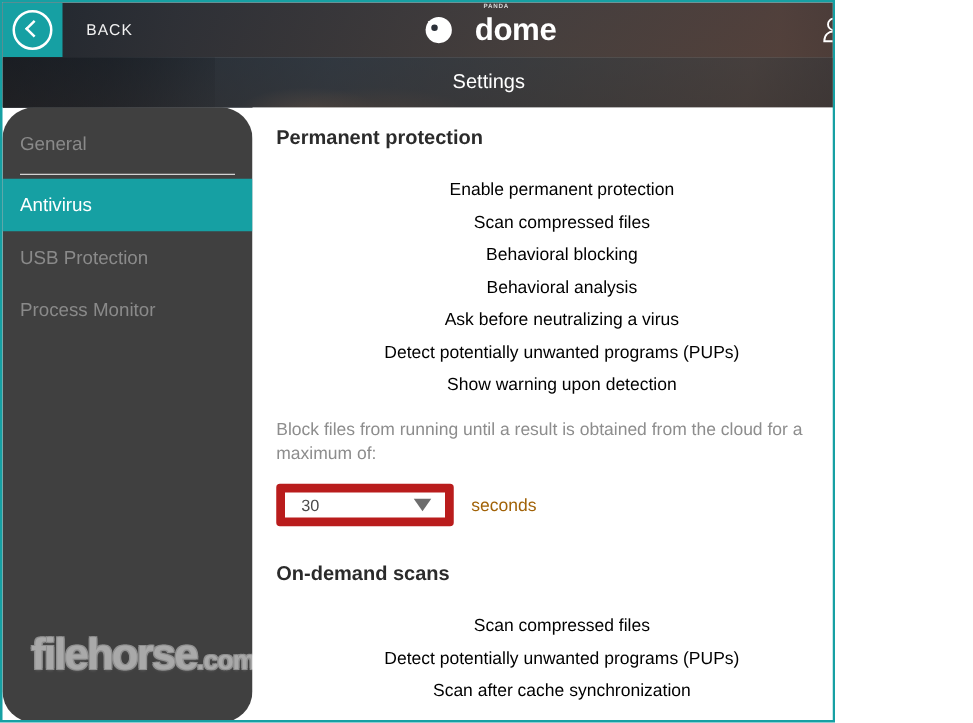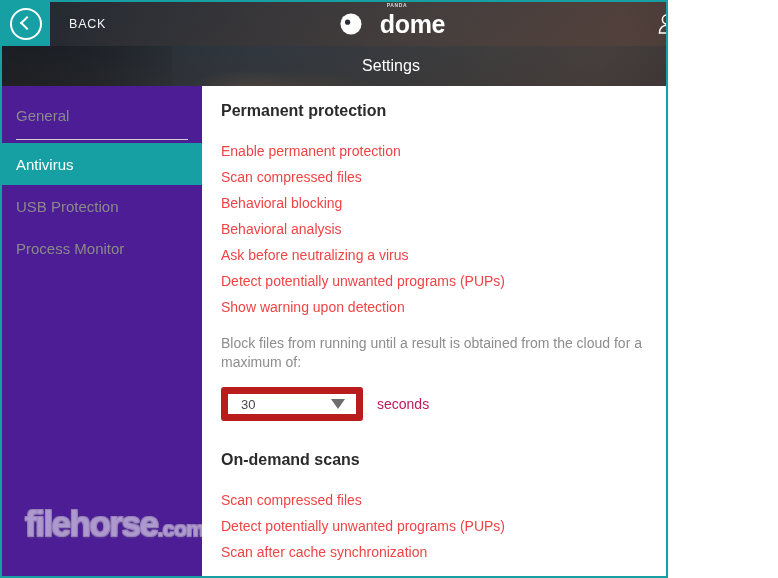--- a/index.html
+++ b/index.html
@@ -207,10 +207,11 @@
   .sidebar {
     width: 200px;
     flex: none;
-    background: #4c1d95;
+    background: #404040;
     position: relative;
     padding-top: 8px;
     box-sizing: border-box;
+    border-radius: 25px;
   }
   .side-item {
     height: 42px;

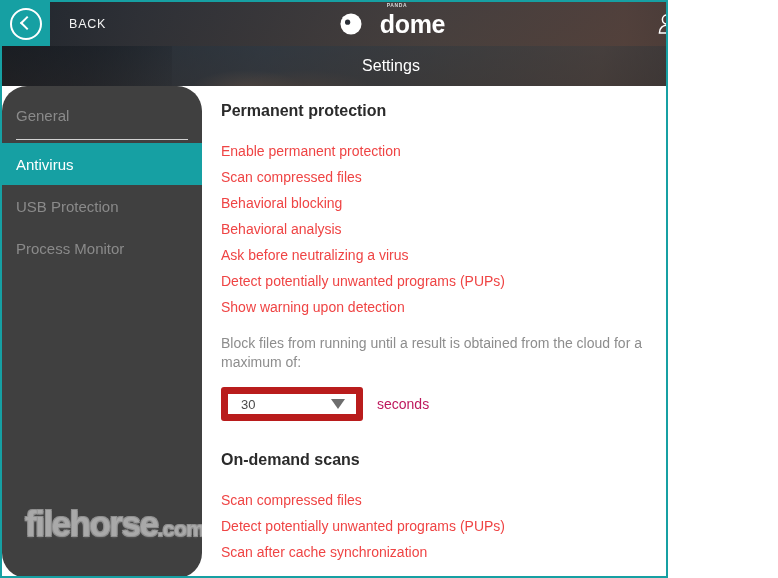--- a/index.html
+++ b/index.html
@@ -264,7 +264,8 @@
   .opt-label {
     flex: 1 1 auto;
     font-size: 14px;
-    color: #ef4444;
+    color: #000000;
+    text-align: center;
   }
 
   

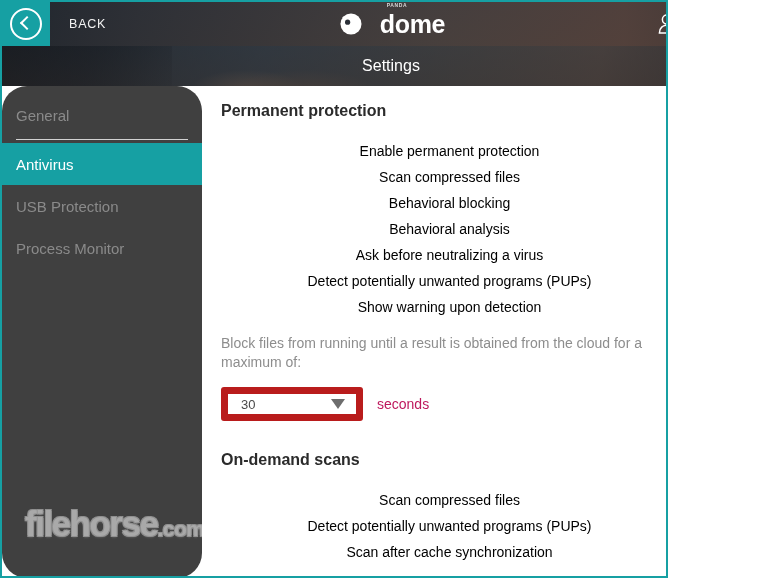--- a/index.html
+++ b/index.html
@@ -339,7 +339,7 @@
   .unit-label {
     margin-left: 14px;
     font-size: 14px;
-    color: #be185d;
+    color: #a16207;
   }
 
   

